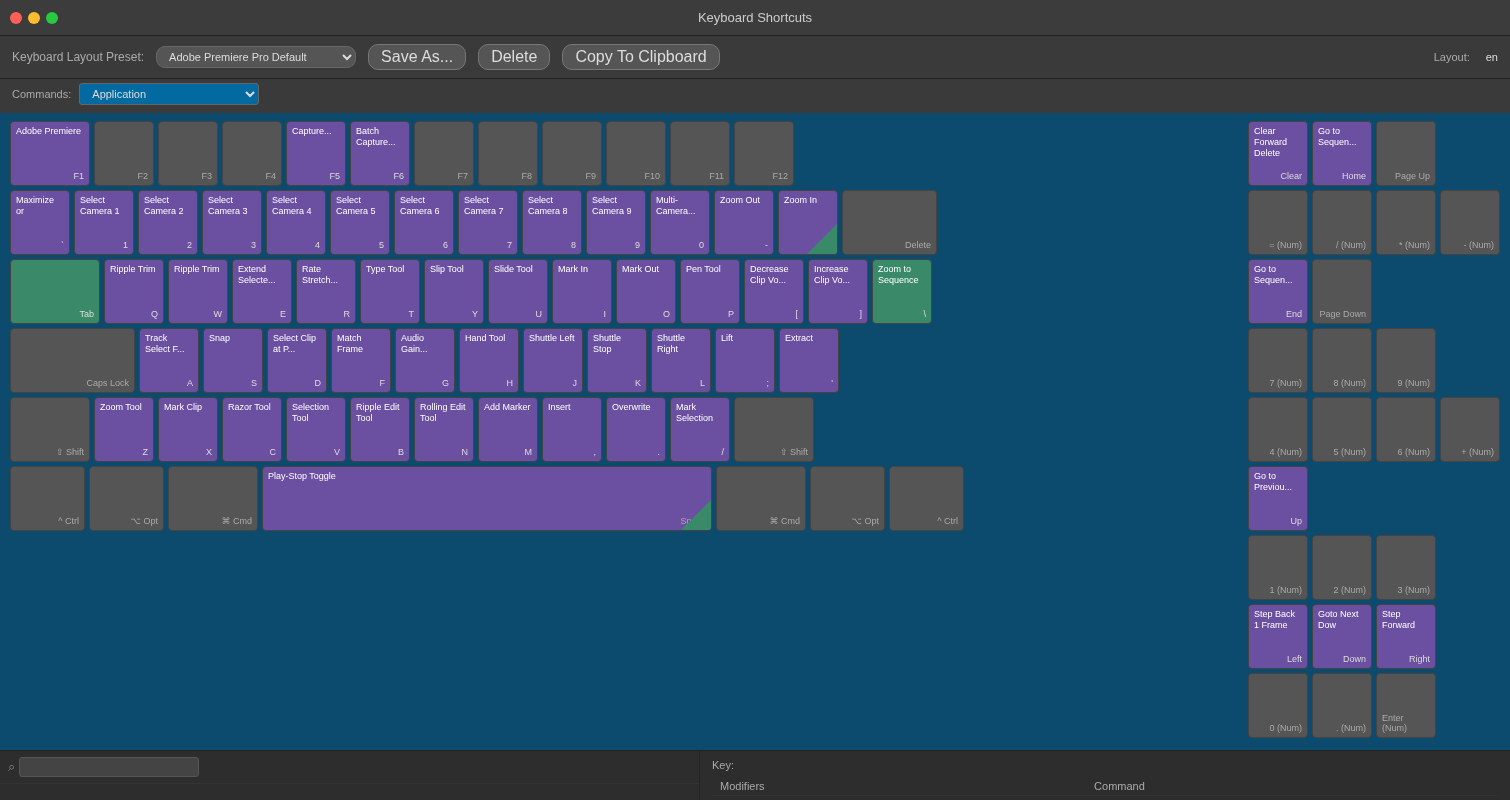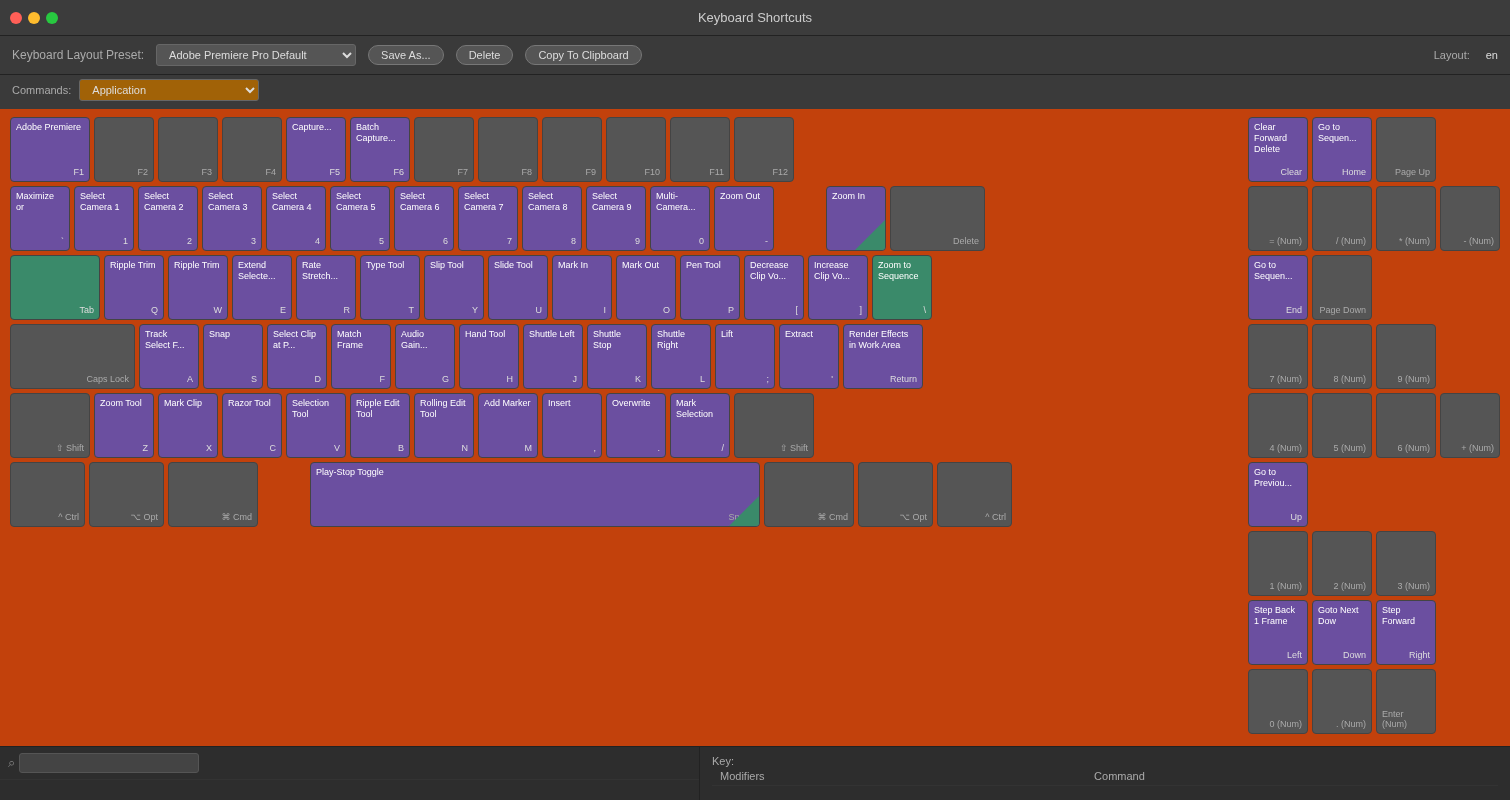--- a/index.html
+++ b/index.html
@@ -63,7 +63,7 @@
       padding: 3px 8px;
       font-size: 11px;
       width: 200px;
-      border-radius: 3px;
+      border-radius: 9px;
     }
     .top-btn {
       background: #555;

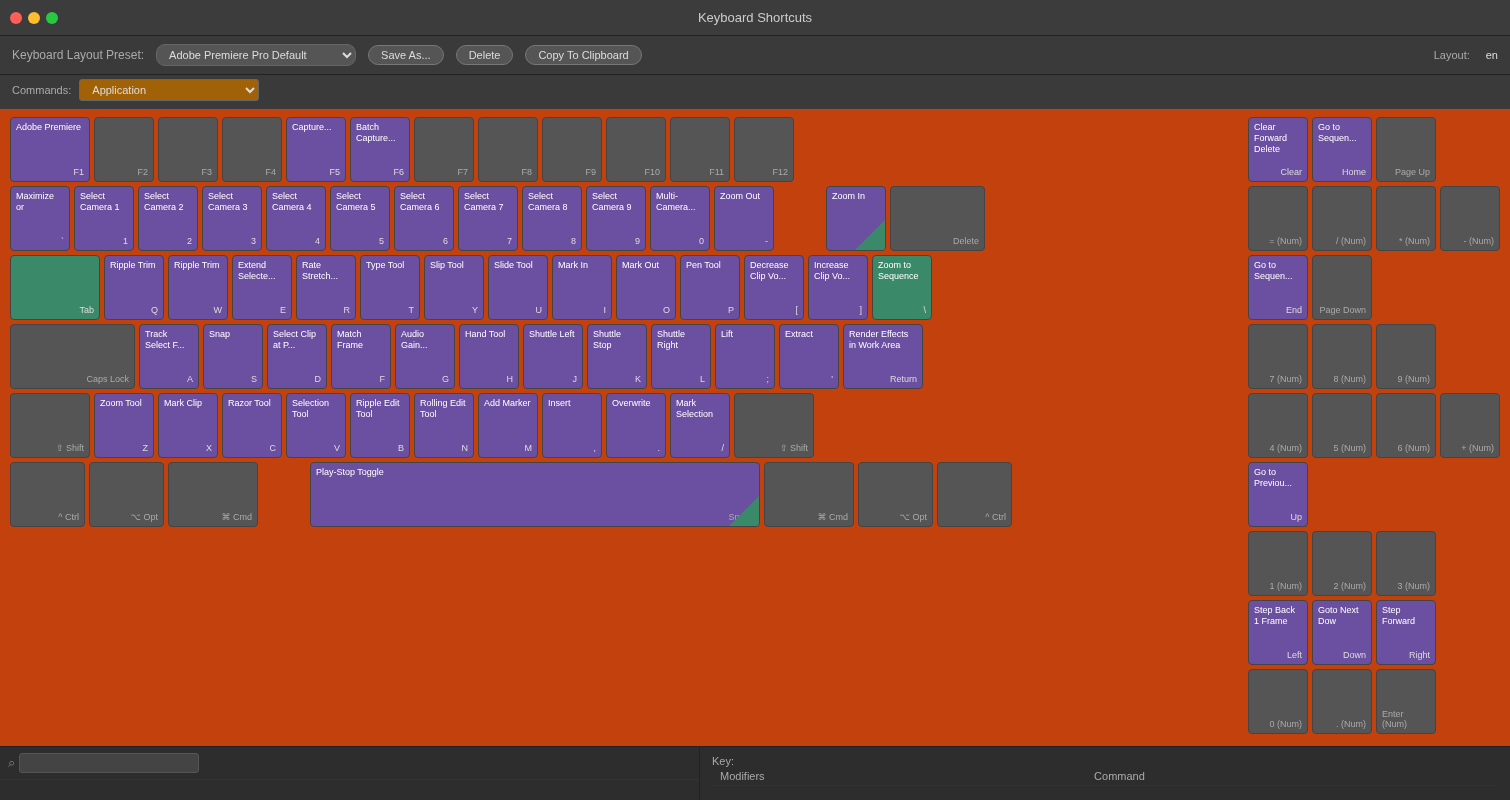--- a/index.html
+++ b/index.html
@@ -70,7 +70,7 @@
       color: #ddd;
       border: 1px solid #777;
       padding: 3px 12px;
-      font-size: 11px;
+      font-size: 16px;
       border-radius: 10px;
       cursor: pointer;
     }

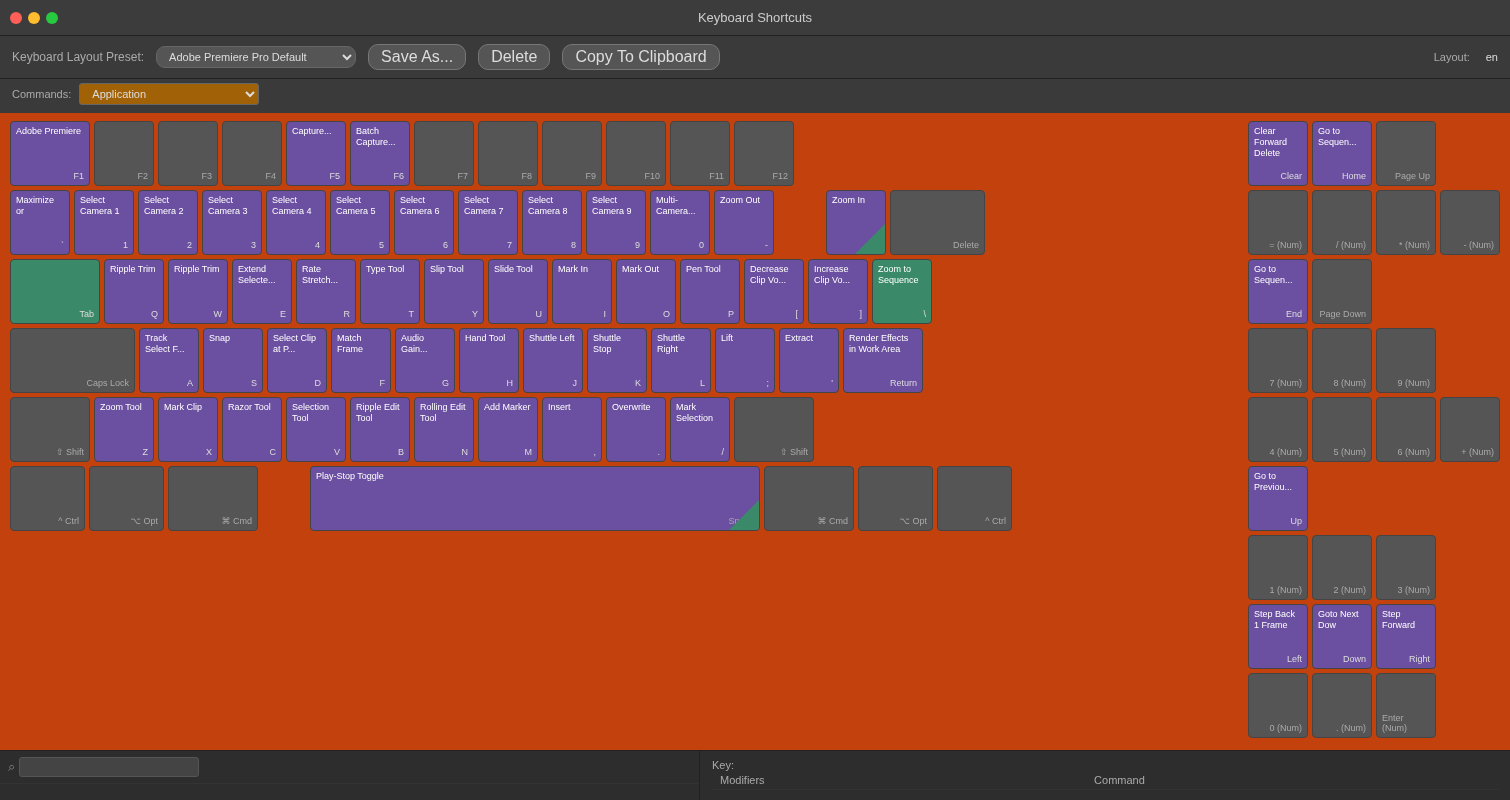--- a/index.html
+++ b/index.html
@@ -93,7 +93,7 @@
     }
     .commands-row label { color: #aaa; }
     .commands-select {
-      background: #a16207;
+      background: #0369a1;
       color: #ddd;
       border: 1px solid #666;
       padding: 3px 8px;

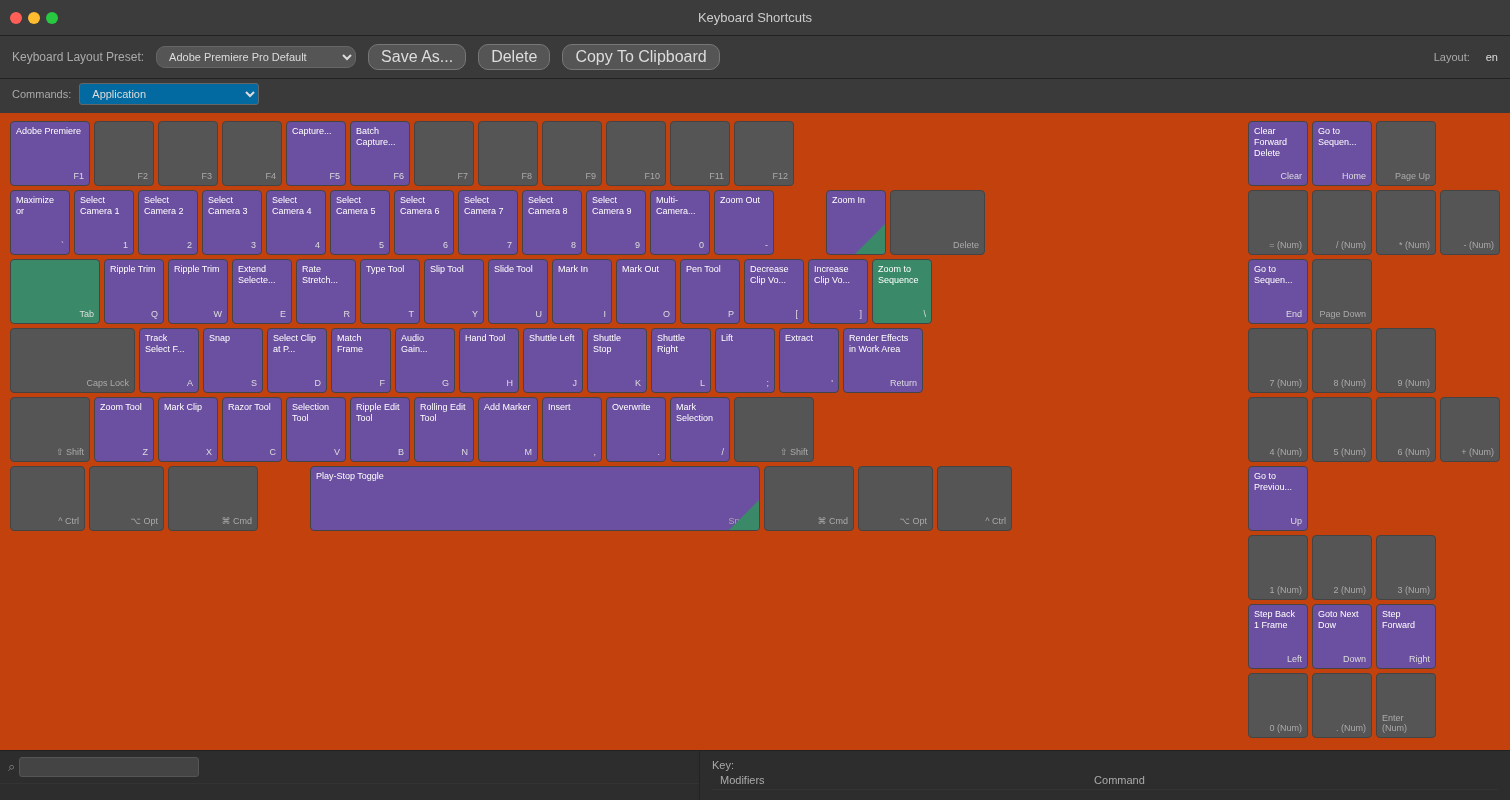--- a/index.html
+++ b/index.html
@@ -104,7 +104,7 @@
 
     
     .keyboard-area {
-      background: #c2410c;
+      background: #0c4a6e;
       padding: 8px 10px;
       display: flex;
       gap: 8px;

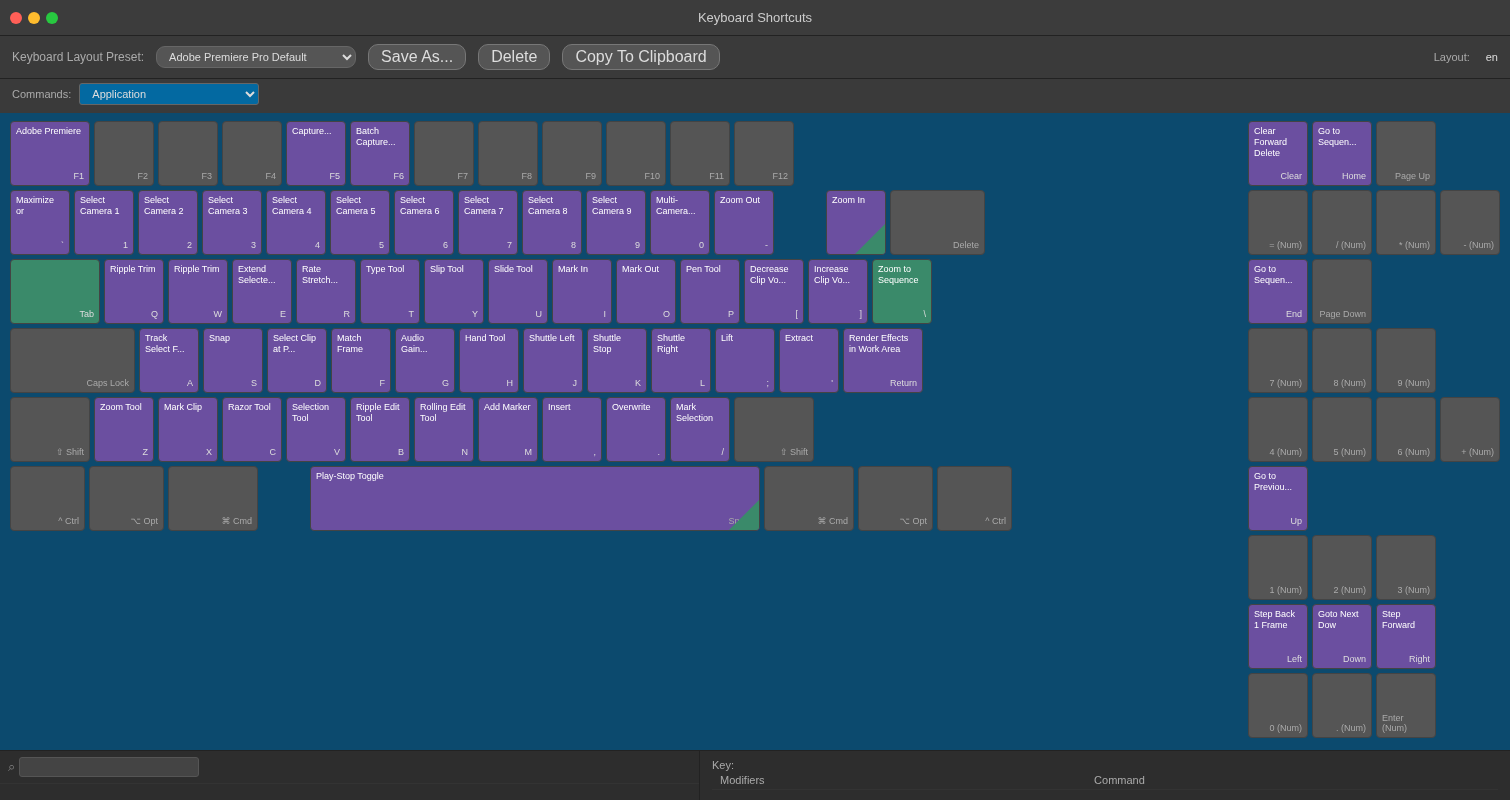--- a/index.html
+++ b/index.html
@@ -147,7 +147,6 @@
     .key.purple-green {
       background: #6b4fa0;
       color: #fff;
-      margin-left: 48px;
     }
     .key.purple-green::after {
       content: '';

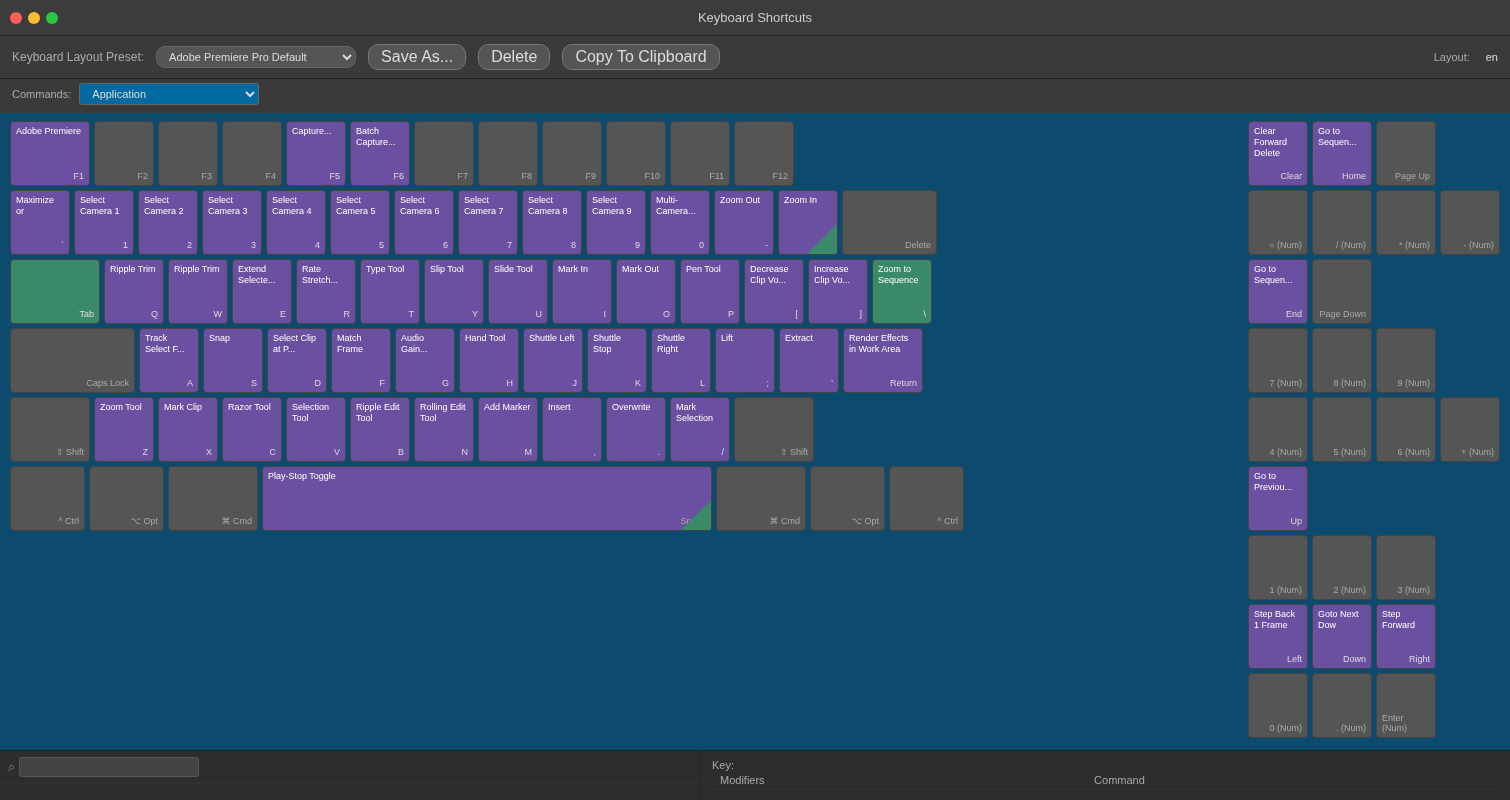--- a/index.html
+++ b/index.html
@@ -504,10 +504,6 @@
         <span class="cmd-label">Extract</span>
         <span class="key-label">'</span>
       </div>
-      <div class="key key-w2 purple">
-        <span class="cmd-label">Render Effects in Work Area</span>
-        <span class="key-label">Return</span>
-      </div>
     </div>
 
     <div class="key-row">

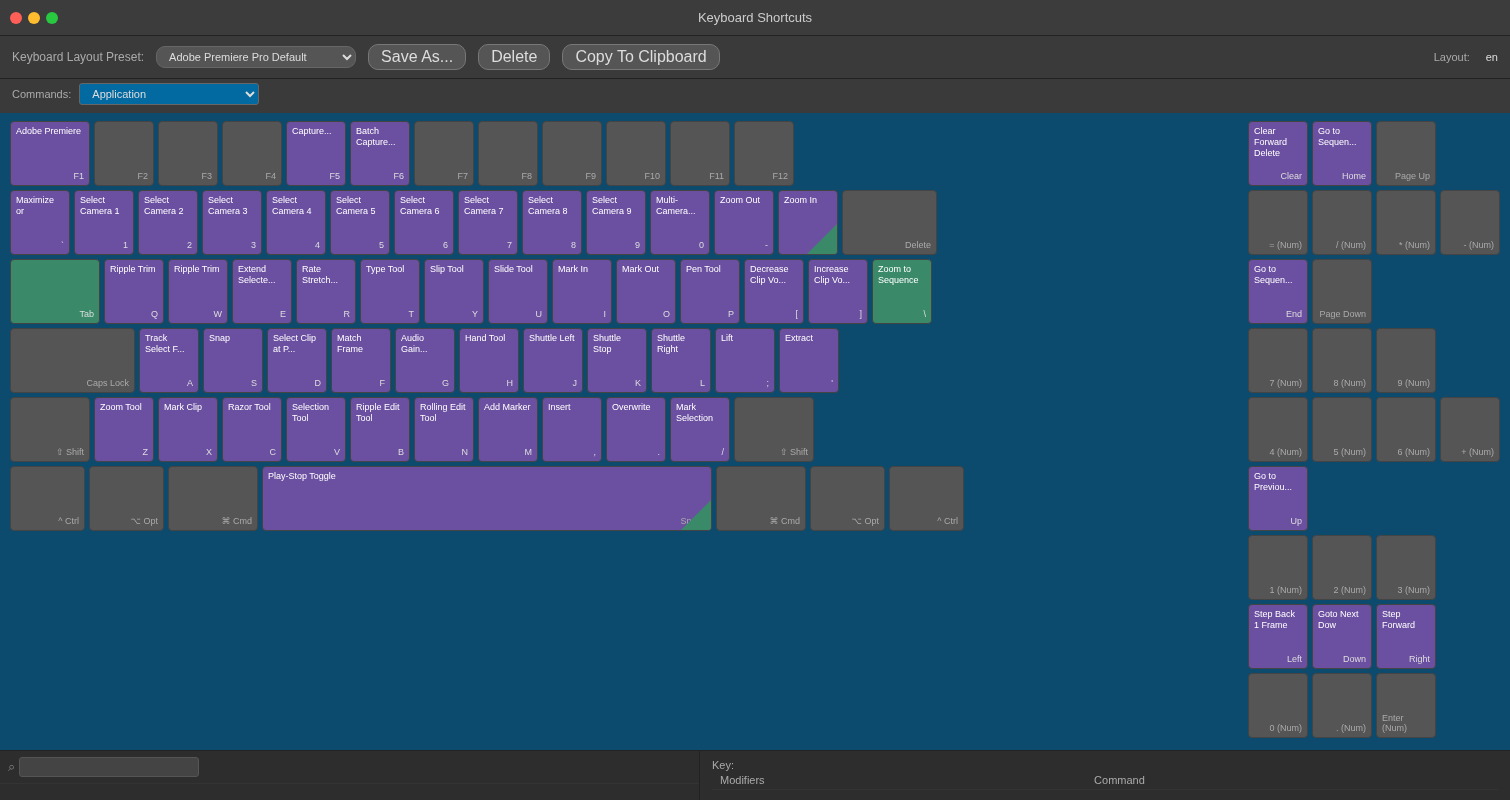--- a/index.html
+++ b/index.html
@@ -238,6 +238,7 @@
     }
     .key-label-top {
       color: #aaa;
+      margin-bottom: 6px;
     }
     .modifiers-table {
       width: 100%;

